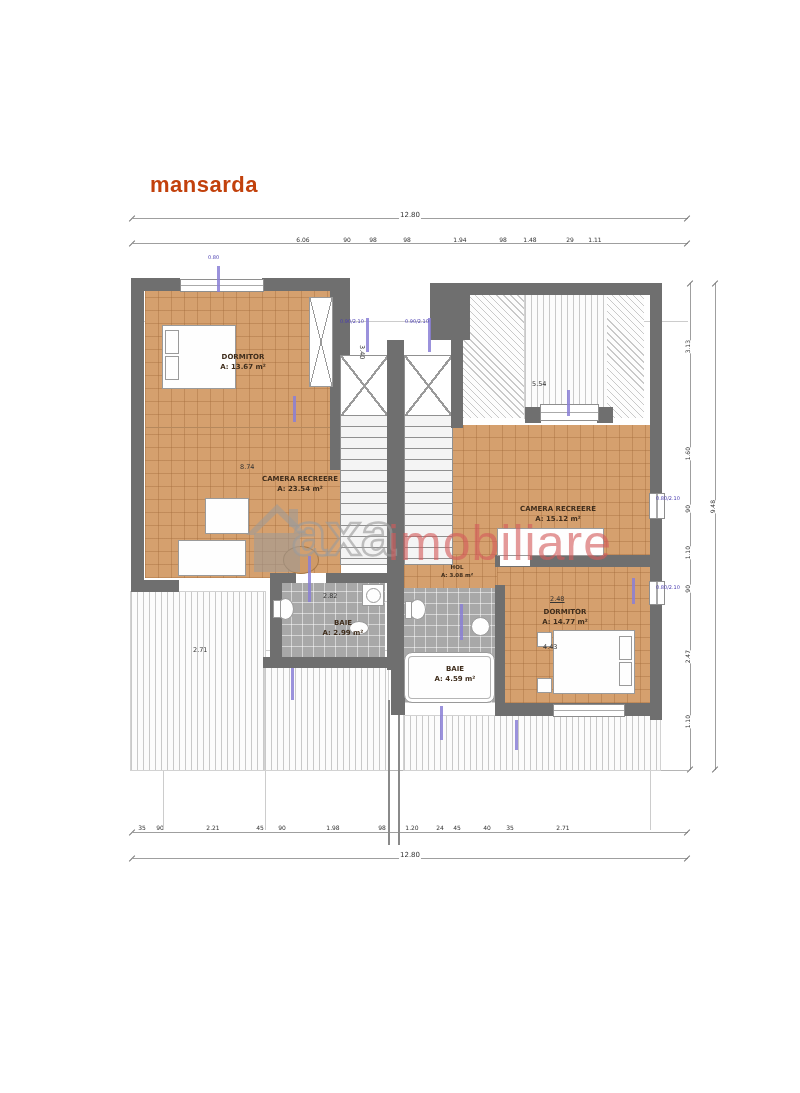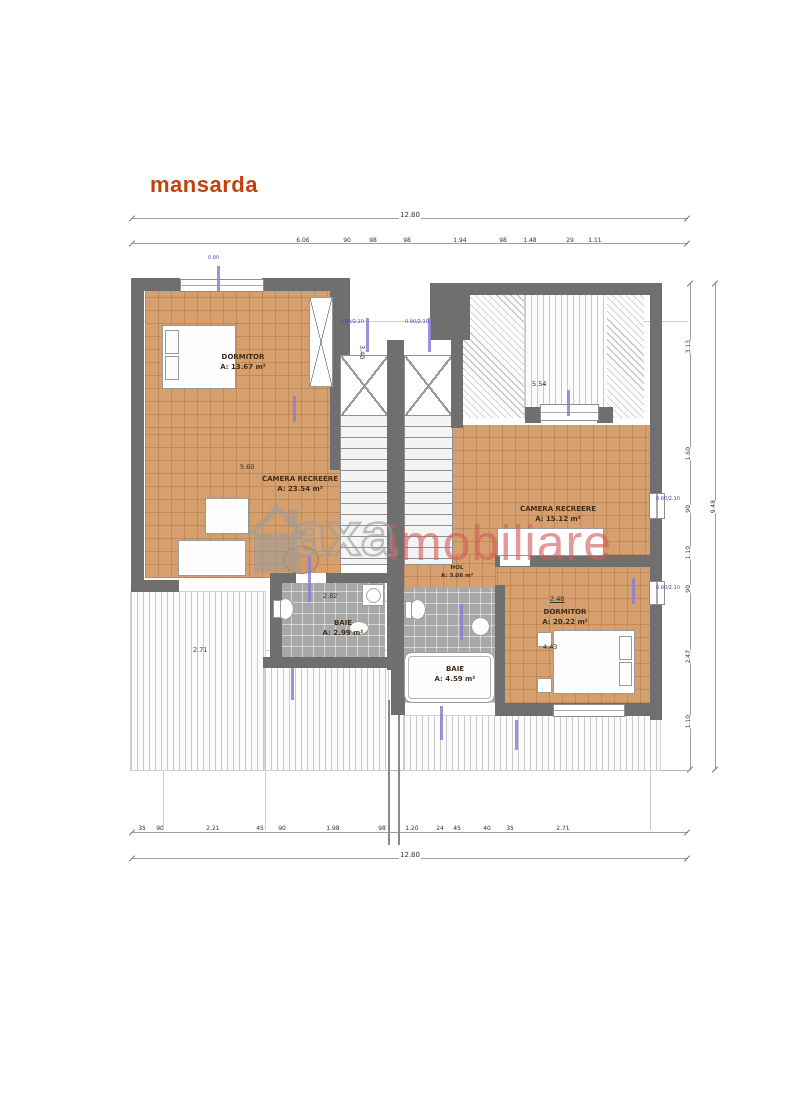--- a/index.html
+++ b/index.html
@@ -216,7 +216,7 @@
   <span class="abs winlabel" style="left:656px;top:584px;">0.80/2.10</span>
   <span class="abs winlabel" style="left:208px;top:254px;">0.80</span>
 
-  <span class="abs idim" style="left:240px;top:463px;">5.60</span>
+  <span class="abs idim" style="left:240px;top:463px;">8.74</span>
   <span class="abs idim" style="left:532px;top:380px;">5.54</span>
   <span class="abs idim" style="left:550px;top:595px;text-decoration:underline;">2.48</span>
   <span class="abs idim" style="left:543px;top:643px;">4.43</span>

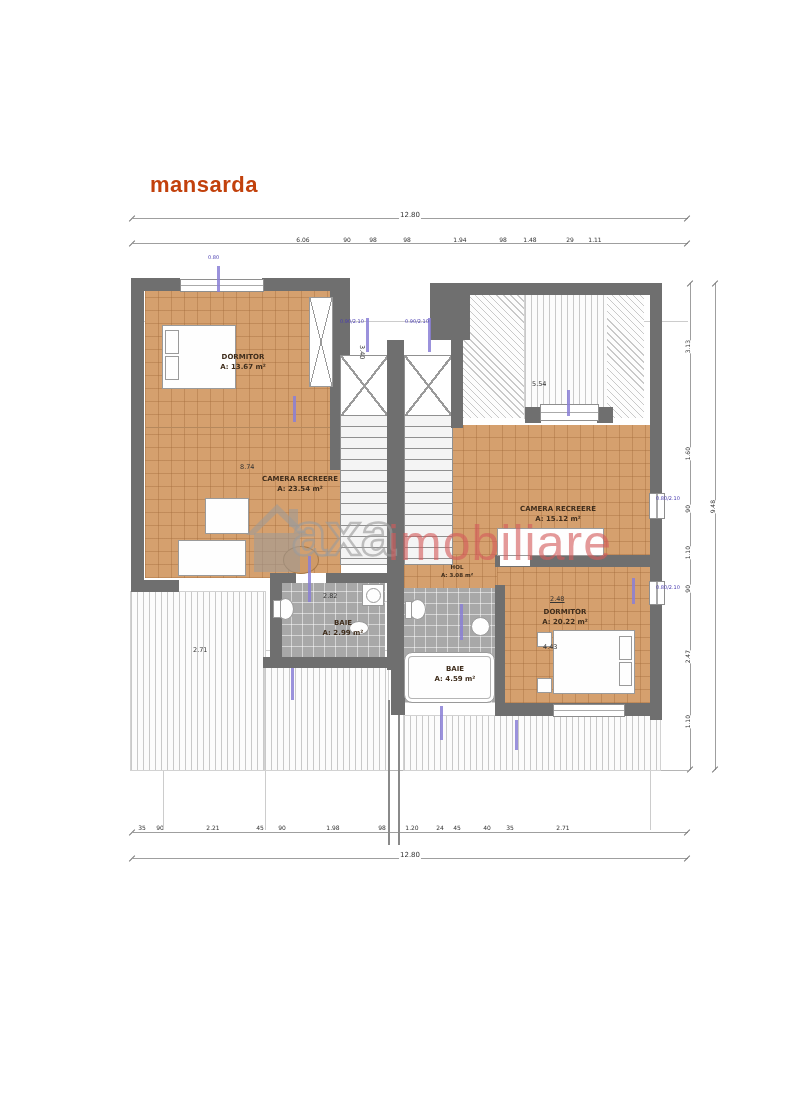--- a/index.html
+++ b/index.html
@@ -238,7 +238,7 @@
   </div>
   <div class="abs roomlabel" style="left:565px;top:607px;">
     <div>DORMITOR</div>
-    <div>A: 20.22 m²</div>
+    <div>A: 14.77 m²</div>
   </div>
   <div class="abs roomlabel" style="left:343px;top:618px;">
     <div>BAIE</div>

